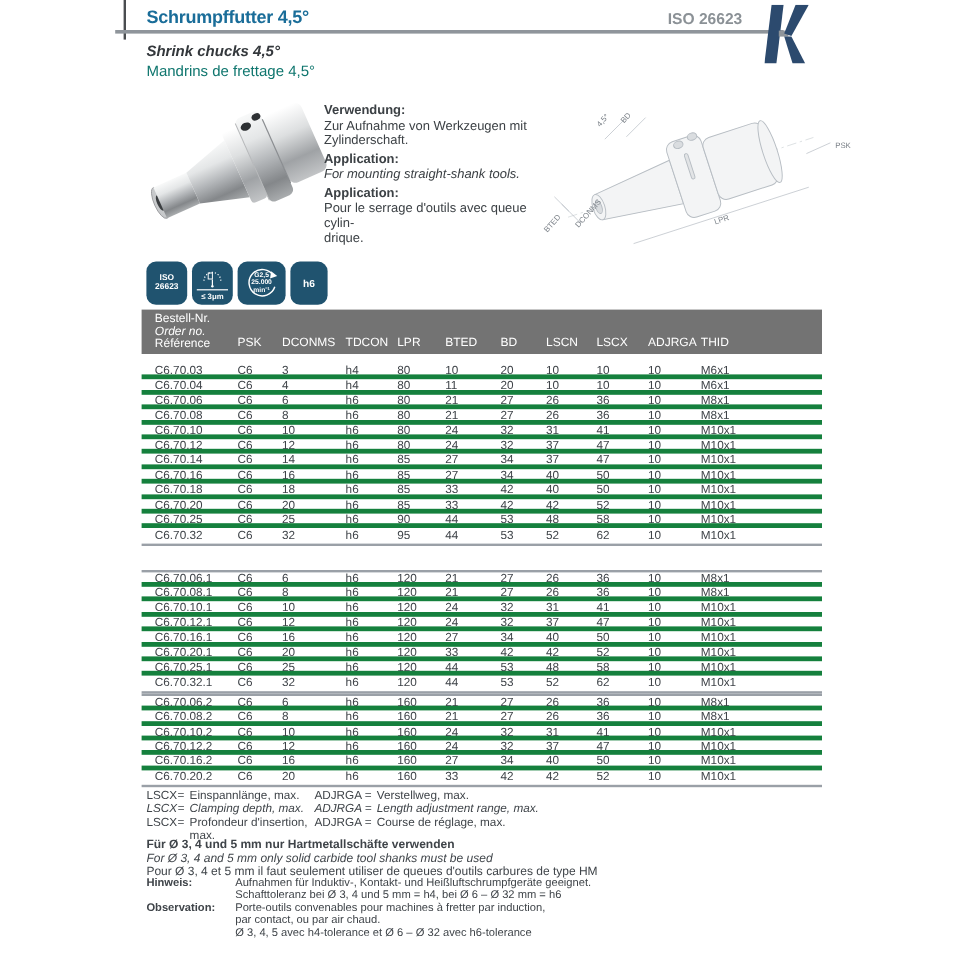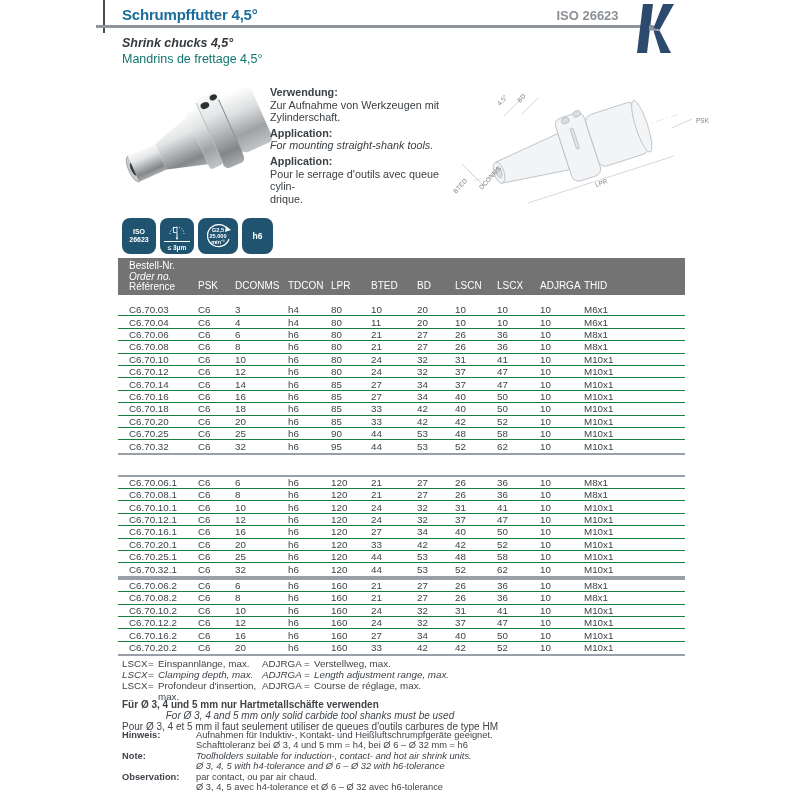--- a/index.html
+++ b/index.html
@@ -51,7 +51,7 @@
   .t-section + .t-section { border-top:2px solid #9aa0a7; }
   .t-section:nth-of-type(2) { margin-top:9px; }
   .t-section:nth-of-type(3) { margin-top:20px; }
-  .t-row { height:12.4px; align-items:center; border-bottom:1px solid #15803d;
+  .t-row { height:12.4px; align-items:center; border-bottom:4px solid #15803d;
     font-size:9.8px; line-height:11px; color:#3f4449; }
   .t-row:last-child { border-bottom:none; }
   .cell.c0 { padding-left:11px; }

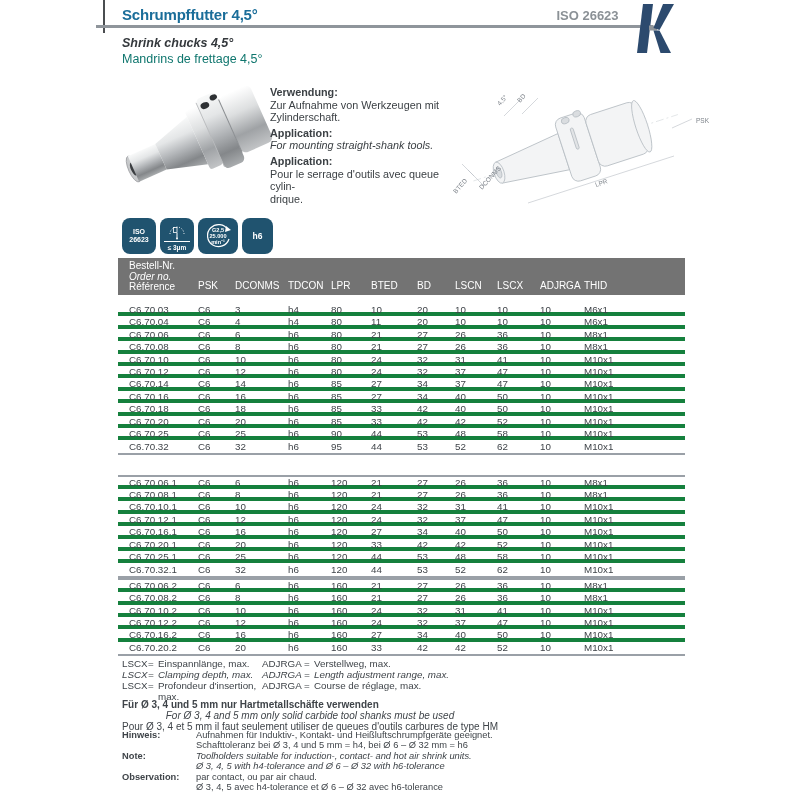--- a/index.html
+++ b/index.html
@@ -62,7 +62,7 @@
   
   .carbide { position:absolute; left:122px; top:699px; font-size:10px; line-height:11px; }
   .carbide .bold { font-weight:bold; }
-  .carbide .italic { font-style:italic;text-align:center; }
+  .carbide .italic { font-style:italic; }
   
   .notes { position:absolute; left:122px; top:730px; font-size:9.3px; line-height:10.4px; }
   .note-item { display:grid; grid-template-columns:74px auto; }

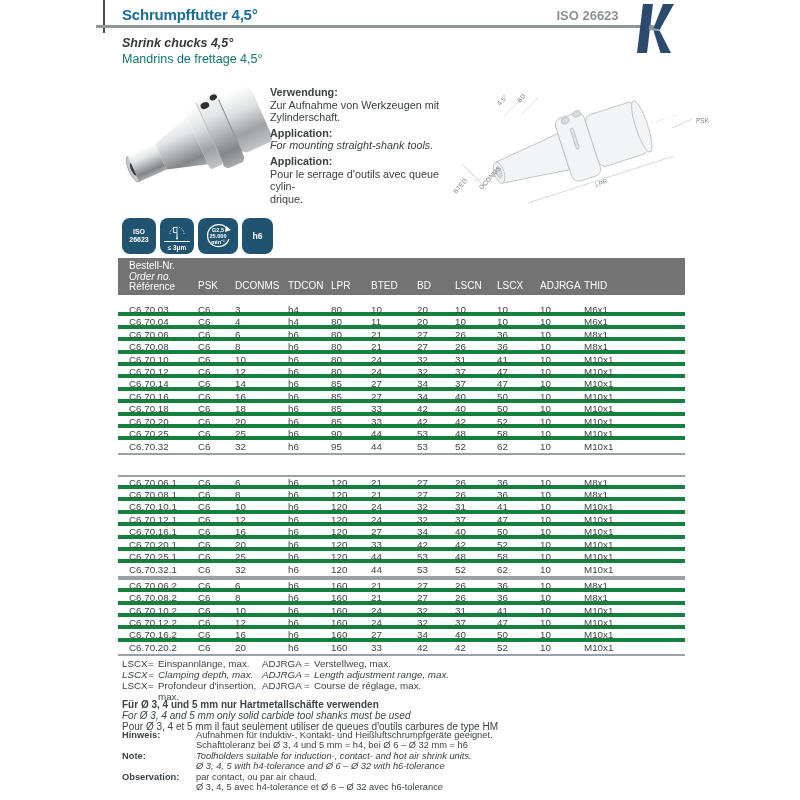--- a/index.html
+++ b/index.html
@@ -602,13 +602,6 @@
           <div>Schafttoleranz bei Ø 3, 4 und 5 mm = h4, bei Ø 6 – Ø 32 mm = h6</div>
         </div>
       </div>
-      <div class="note-item italic">
-        <div class="note-label">Note:</div>
-        <div class="note-lines">
-          <div>Toolholders suitable for induction-, contact- and hot air shrink units.</div>
-          <div>Ø 3, 4, 5 with h4-tolerance and Ø 6 – Ø 32 with h6-tolerance</div>
-        </div>
-      </div>
       <div class="note-item">
         <div class="note-label">Observation:</div>
         <div class="note-lines">

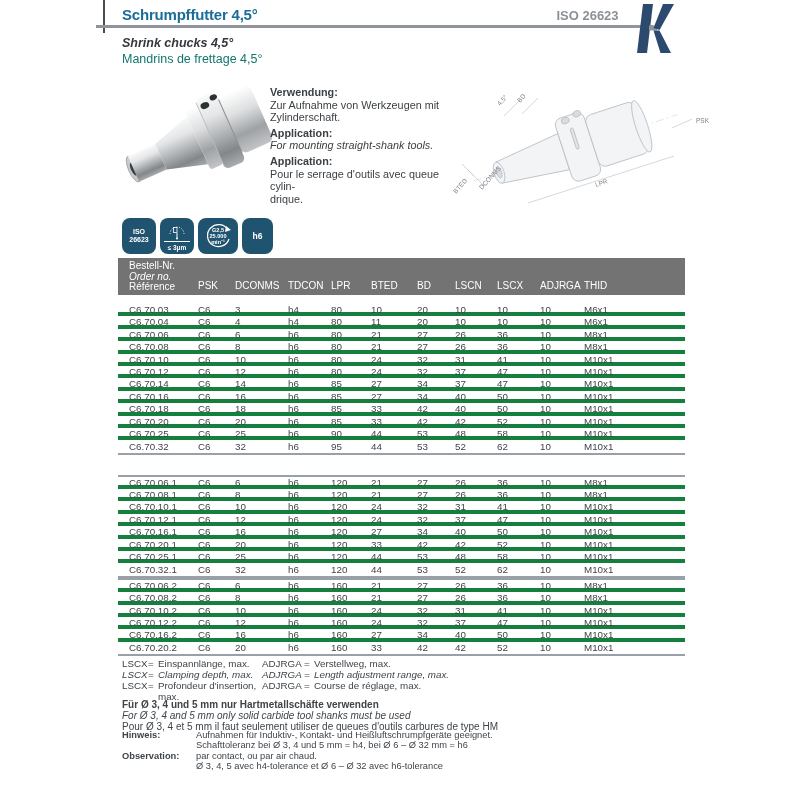--- a/index.html
+++ b/index.html
@@ -605,6 +605,7 @@
       <div class="note-item">
         <div class="note-label">Observation:</div>
         <div class="note-lines">
+          <div>Porte-outils convenables pour machines à fretter par induction,</div>
           <div>par contact, ou par air chaud.</div>
           <div>Ø 3, 4, 5 avec h4-tolerance et Ø 6 – Ø 32 avec h6-tolerance</div>
         </div>

